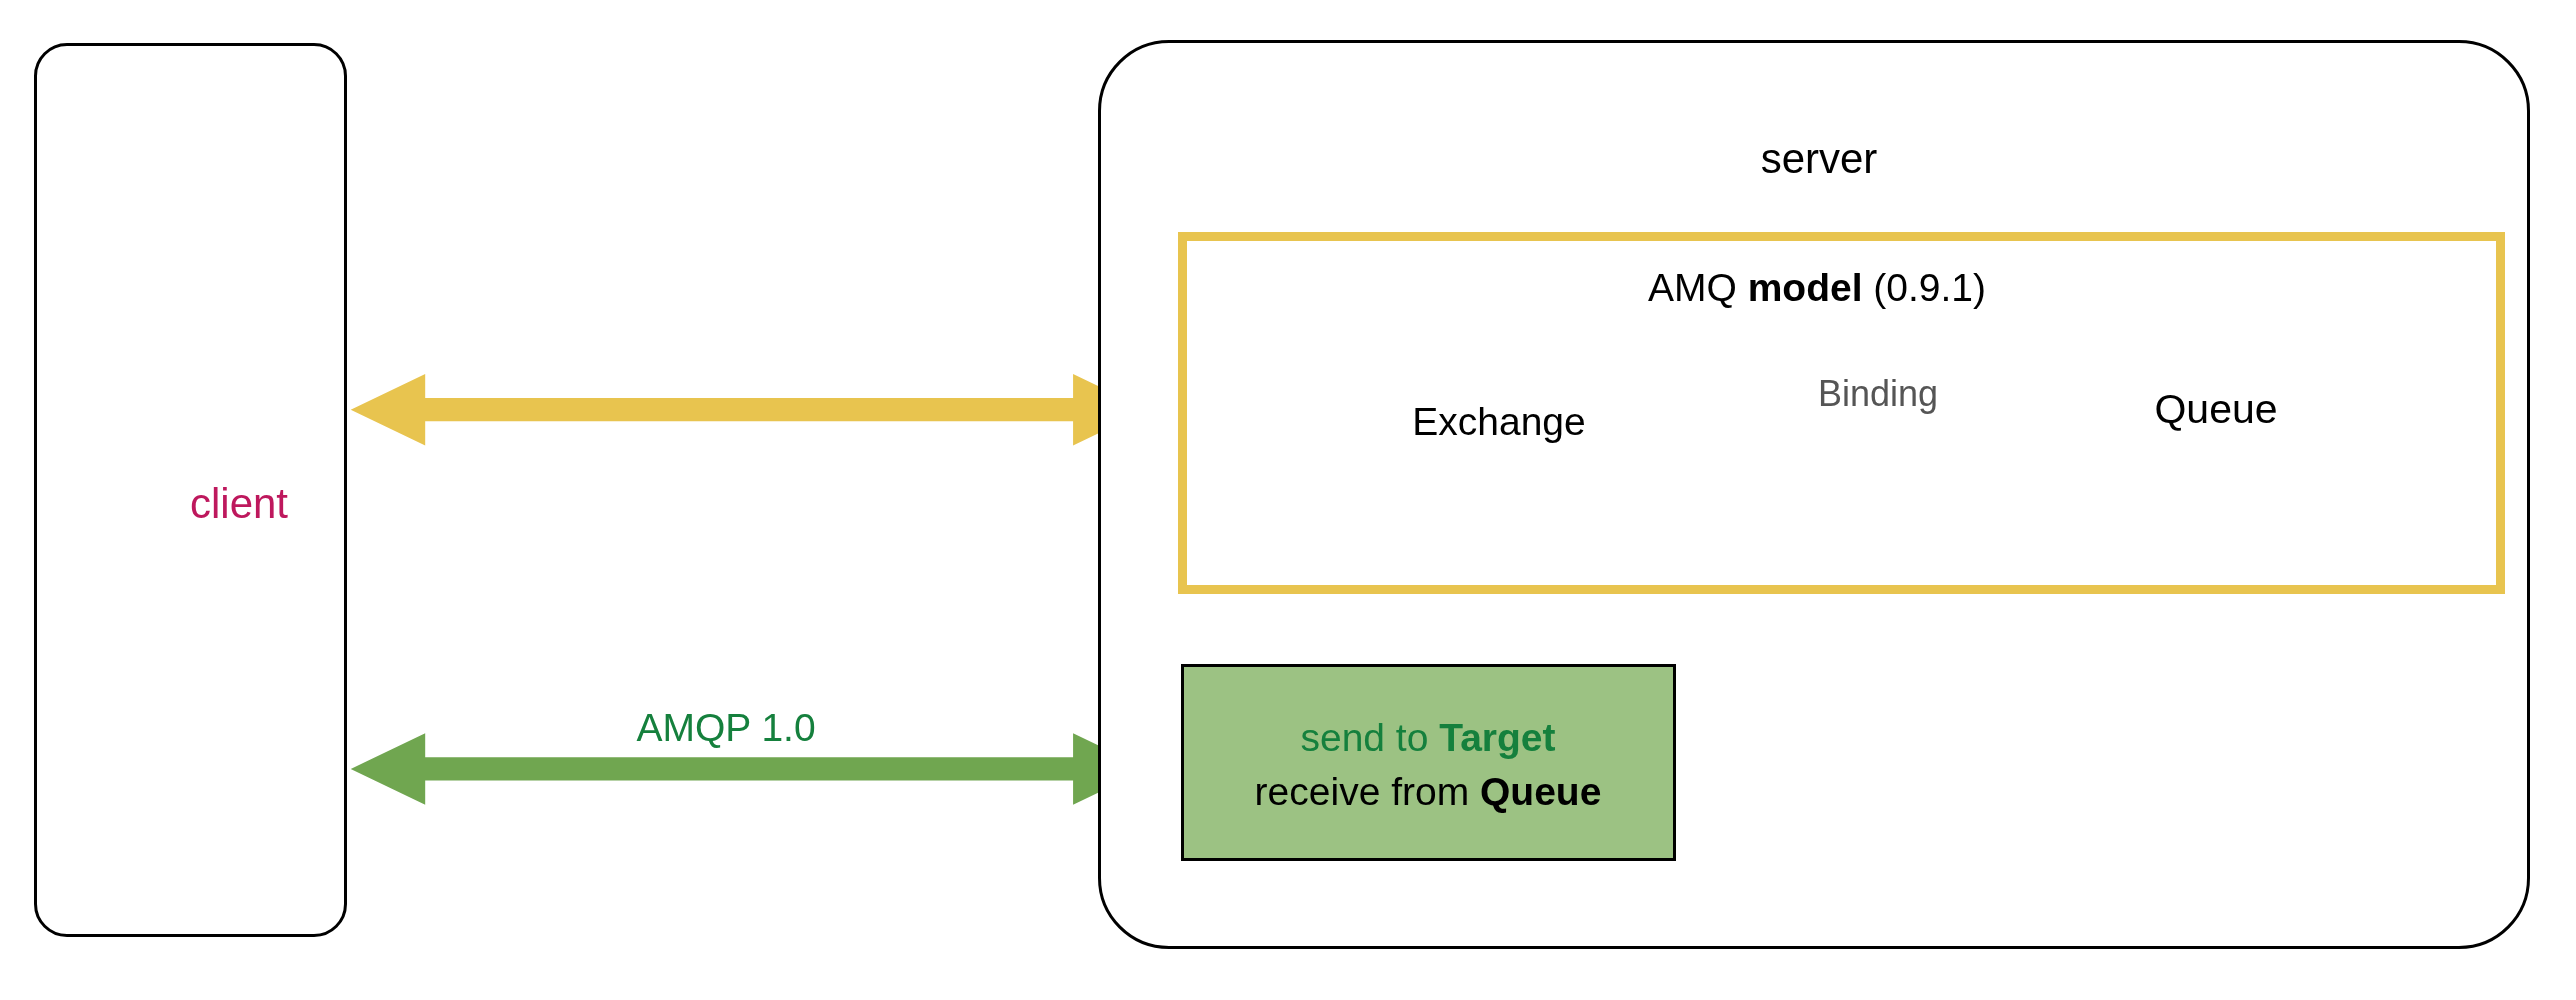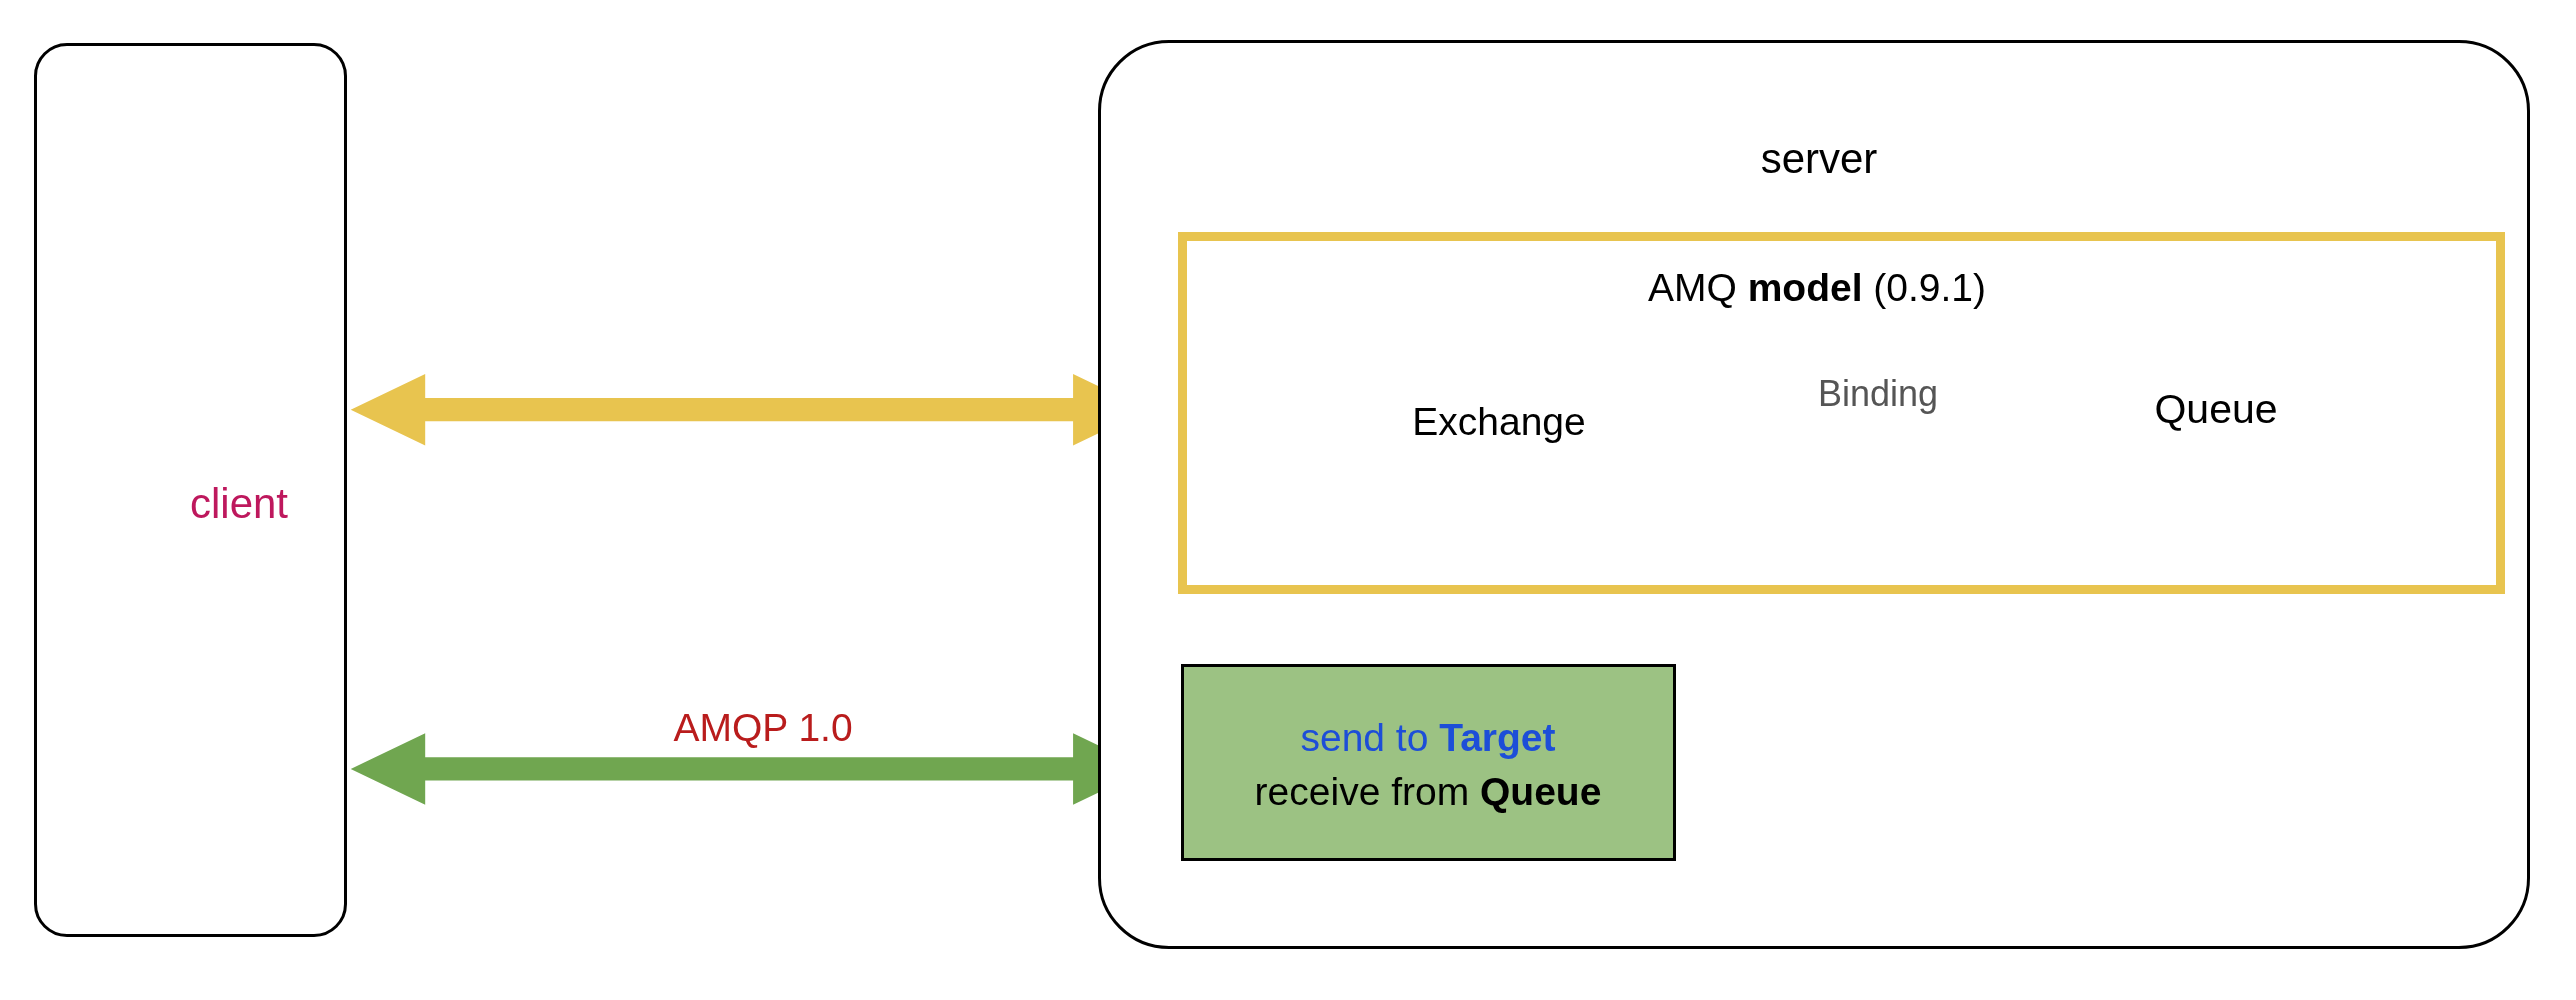--- a/index.html
+++ b/index.html
@@ -143,8 +143,7 @@
     top: 708px;
     transform: translate(-50%, 0);
     font-size: 39px;
-    color: #b91c1c;
-    margin-left: 37px;
+    color: #15803d;
   }
   #binding-label {
     left: 1878px;

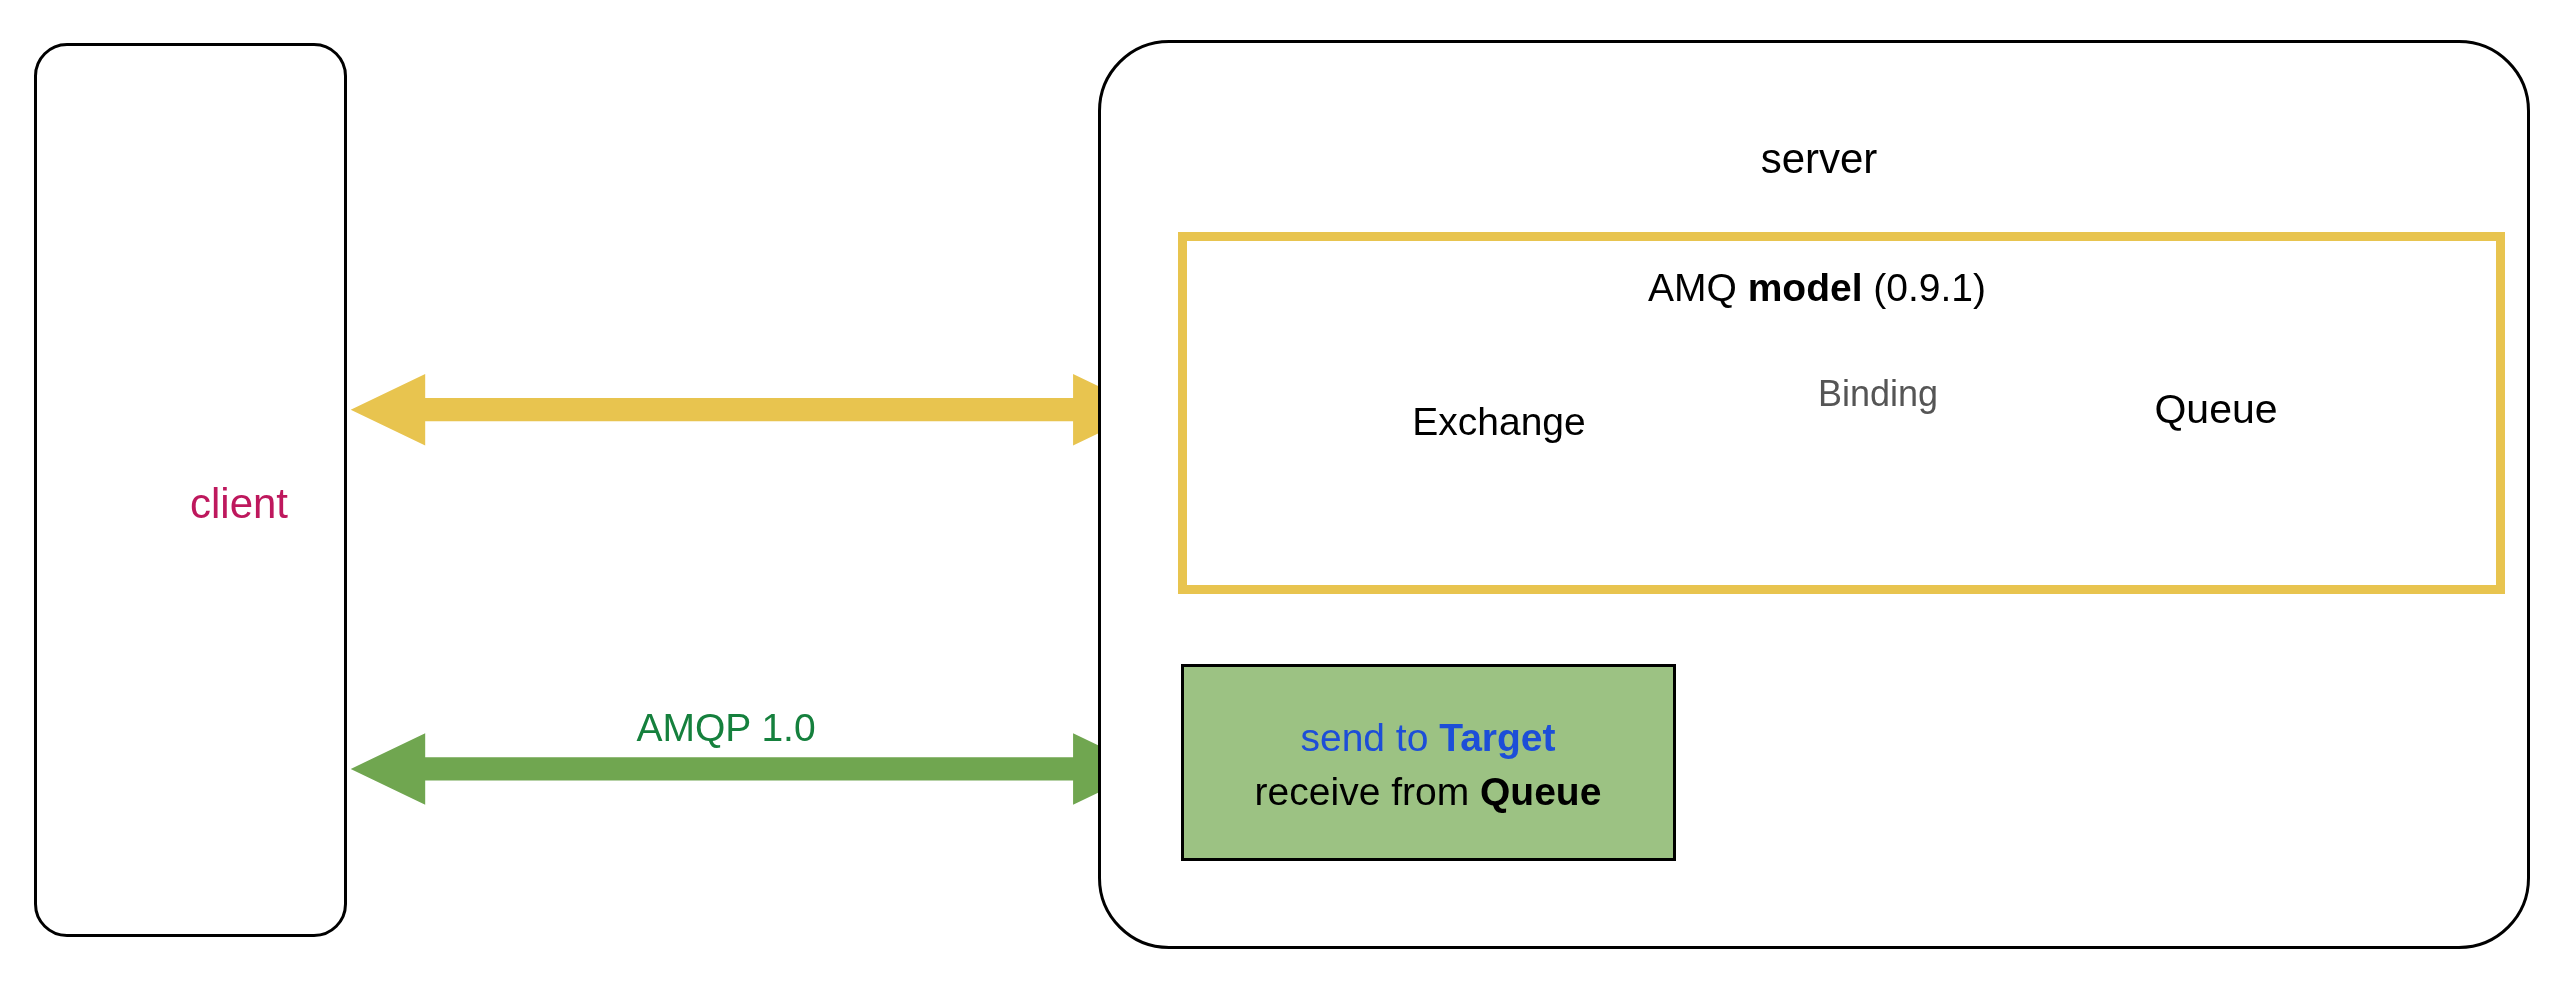--- a/index.html
+++ b/index.html
@@ -119,7 +119,7 @@
     top: 718px;
     transform: translate(-50%, 0);
     font-size: 39px;
-    color: #1d4ed8;
+    color: #15803d;
   }
   #green-line-2 {
     left: 1428px;

